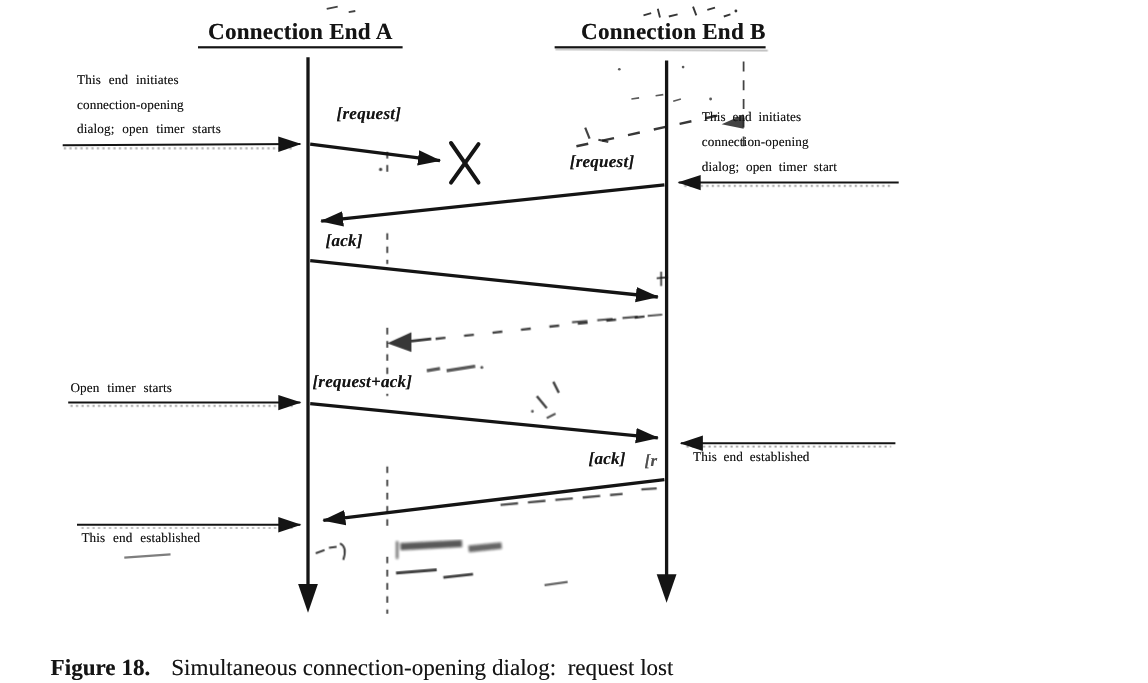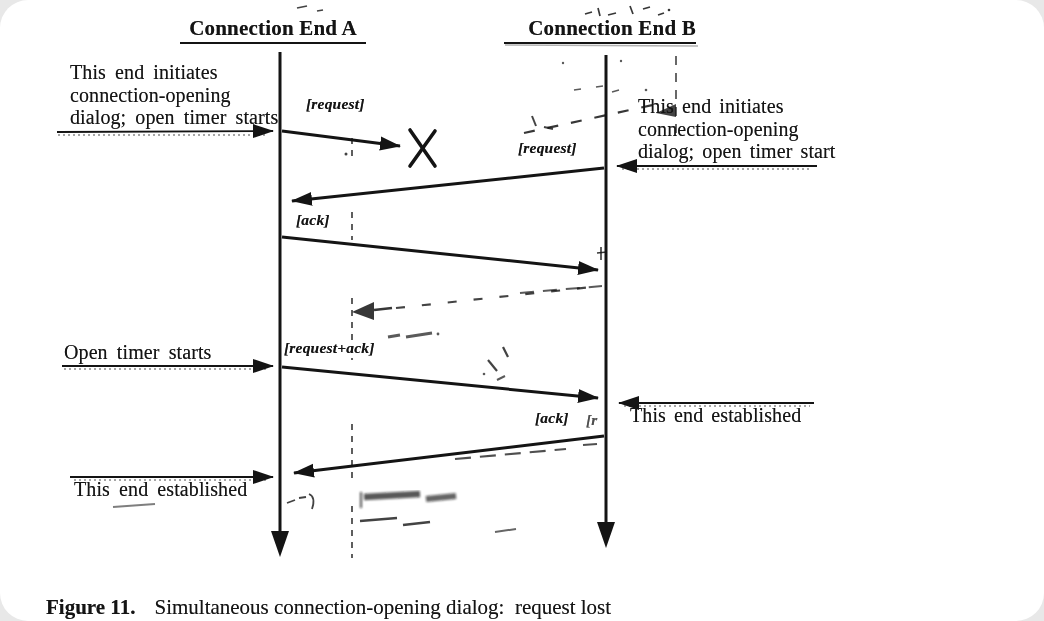--- a/index.html
+++ b/index.html
@@ -10,7 +10,6 @@
     overflow:hidden;
     font-family:"Liberation Serif","DejaVu Serif",serif;
     color:#141414;
-    border-radius:28px;
   }
   .abs{position:absolute;}
   svg.overlay{position:absolute;left:0;top:0;width:1044px;height:621px;}

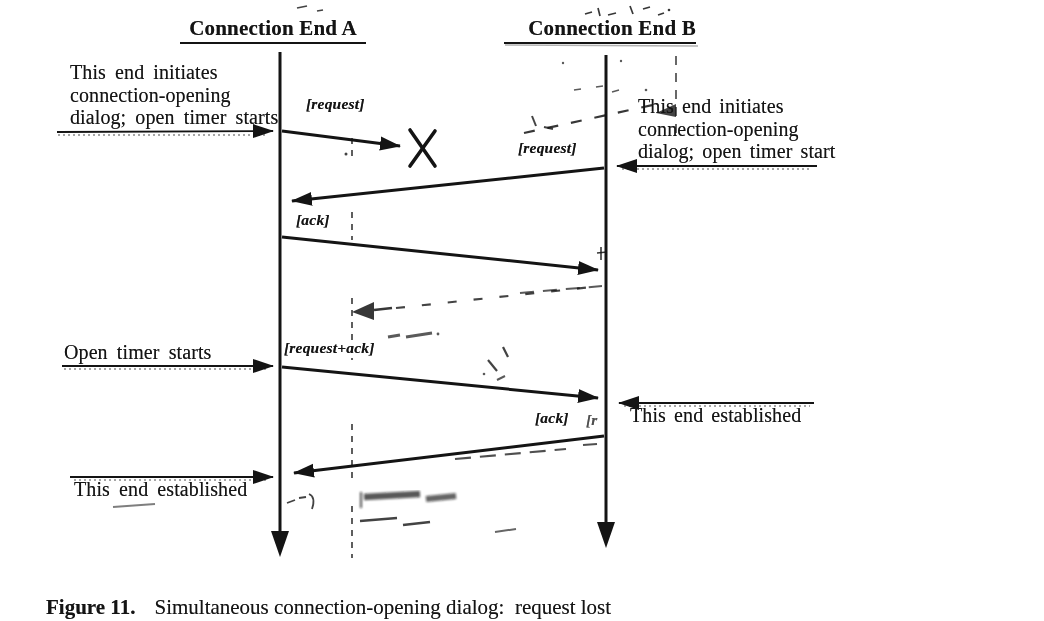--- a/index.html
+++ b/index.html
@@ -19,7 +19,7 @@
     text-shadow:0 0 .5px rgba(10,10,10,.55);
   }
   .ann{
-    font-size:20px;line-height:22.5px;white-space:pre-line;
+    font-size:12px;line-height:22.5px;white-space:pre-line;
     word-spacing:4px;letter-spacing:.1px;
     text-shadow:0 0 .5px rgba(10,10,10,.5);
   }

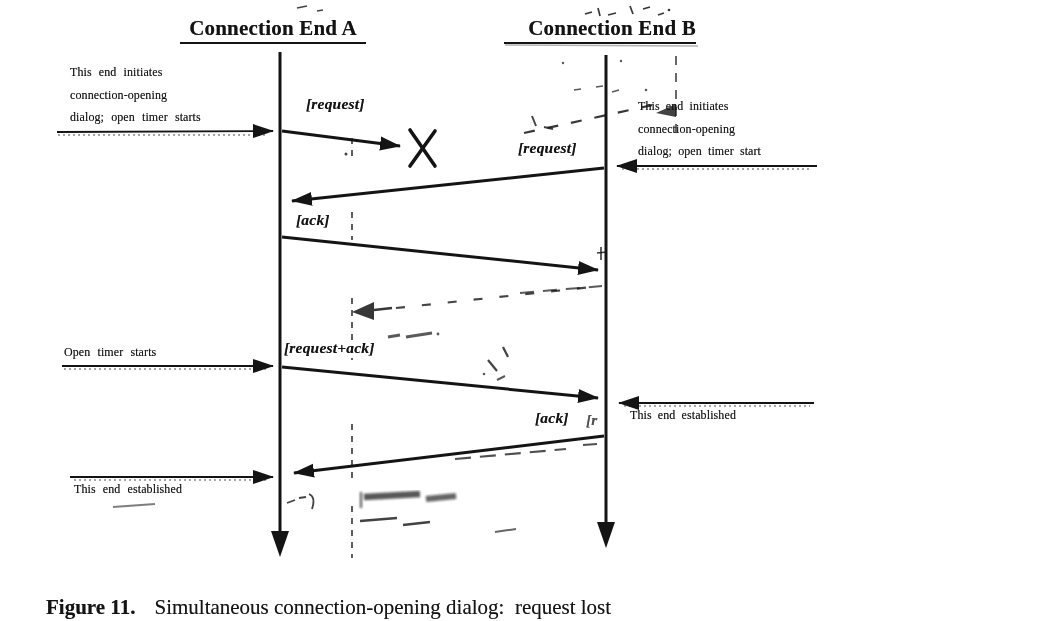--- a/index.html
+++ b/index.html
@@ -183,7 +183,7 @@
   <div class="abs msg-label ghost" style="left:586px;top:411px;">[r</div>
 
   <div class="abs caption" style="left:25px;top:570px;">
-    <span class="cap-label">Figure 11.</span><span>Simultaneous connection-opening dialog:  request lost</span>
+    <span class="cap-label">Figure 18.</span><span>Simultaneous connection-opening dialog:  request lost</span>
   </div>
 
 </div>

